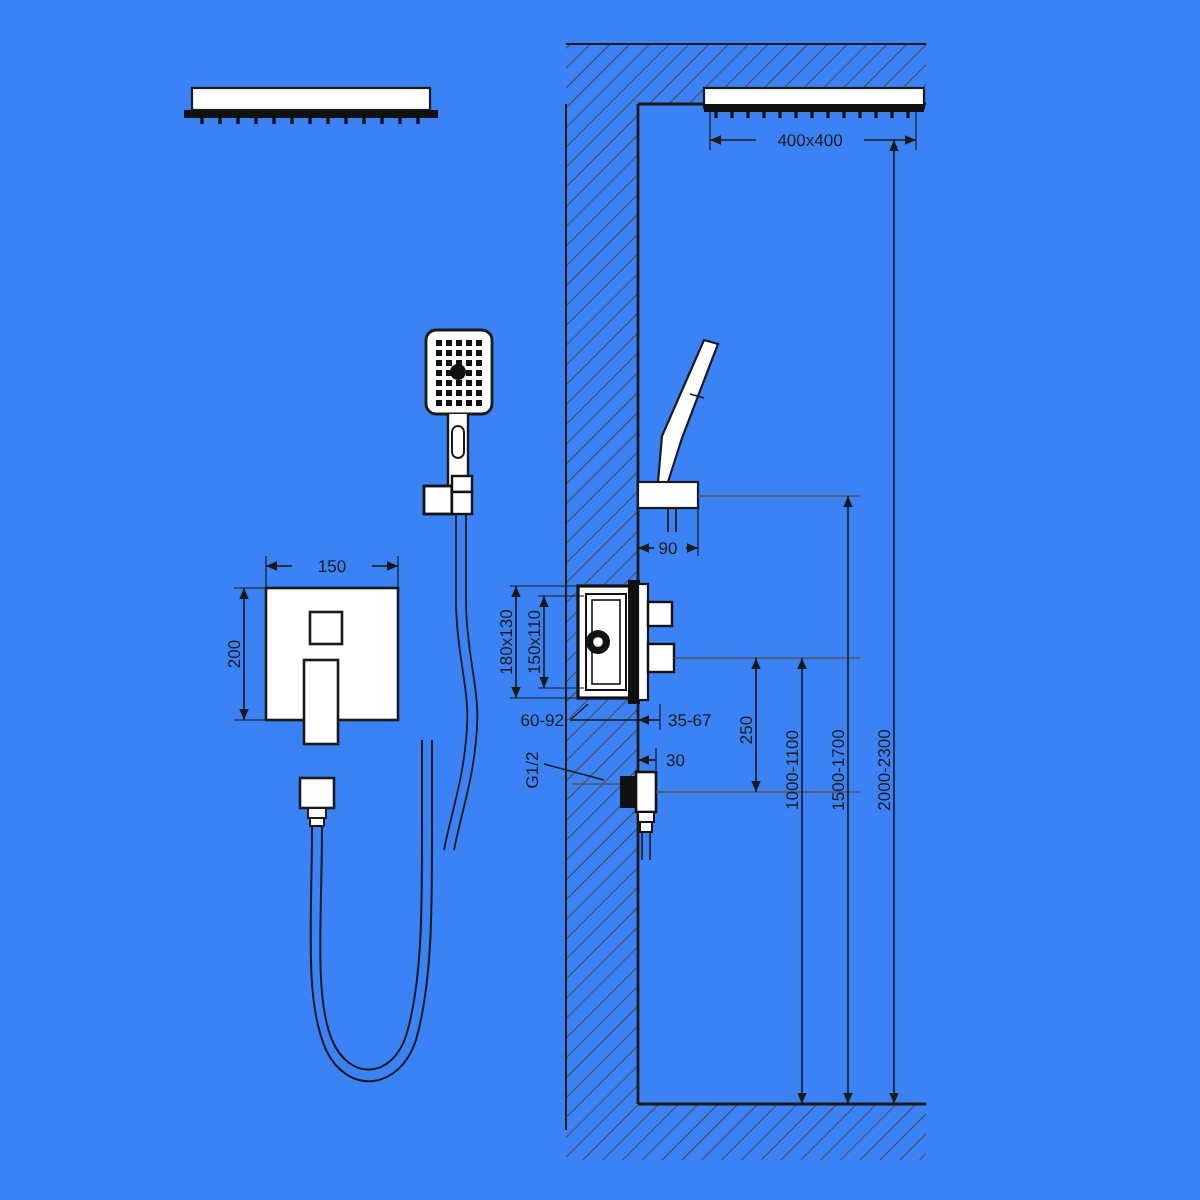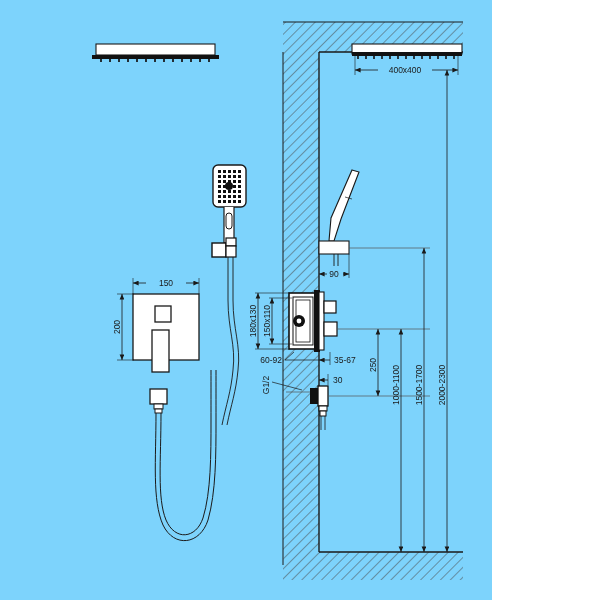--- a/index.html
+++ b/index.html
@@ -4,7 +4,7 @@
 <style>
   html,body{margin:0;padding:0;background:#ffffff;}
   body{width:600px;height:600px;font-family:"Liberation Sans",sans-serif;}
-  #stage{position:relative;width:492px;height:600px;overflow:hidden;background:#7dd3fc;}
+  #stage{position:relative;width:600px;height:600px;overflow:hidden;background:#3b82f6;}
   svg{display:block;}
   .dimtext{font-family:"Liberation Sans",sans-serif;font-size:8.5px;fill:#1a1a1a;}
 </style>

